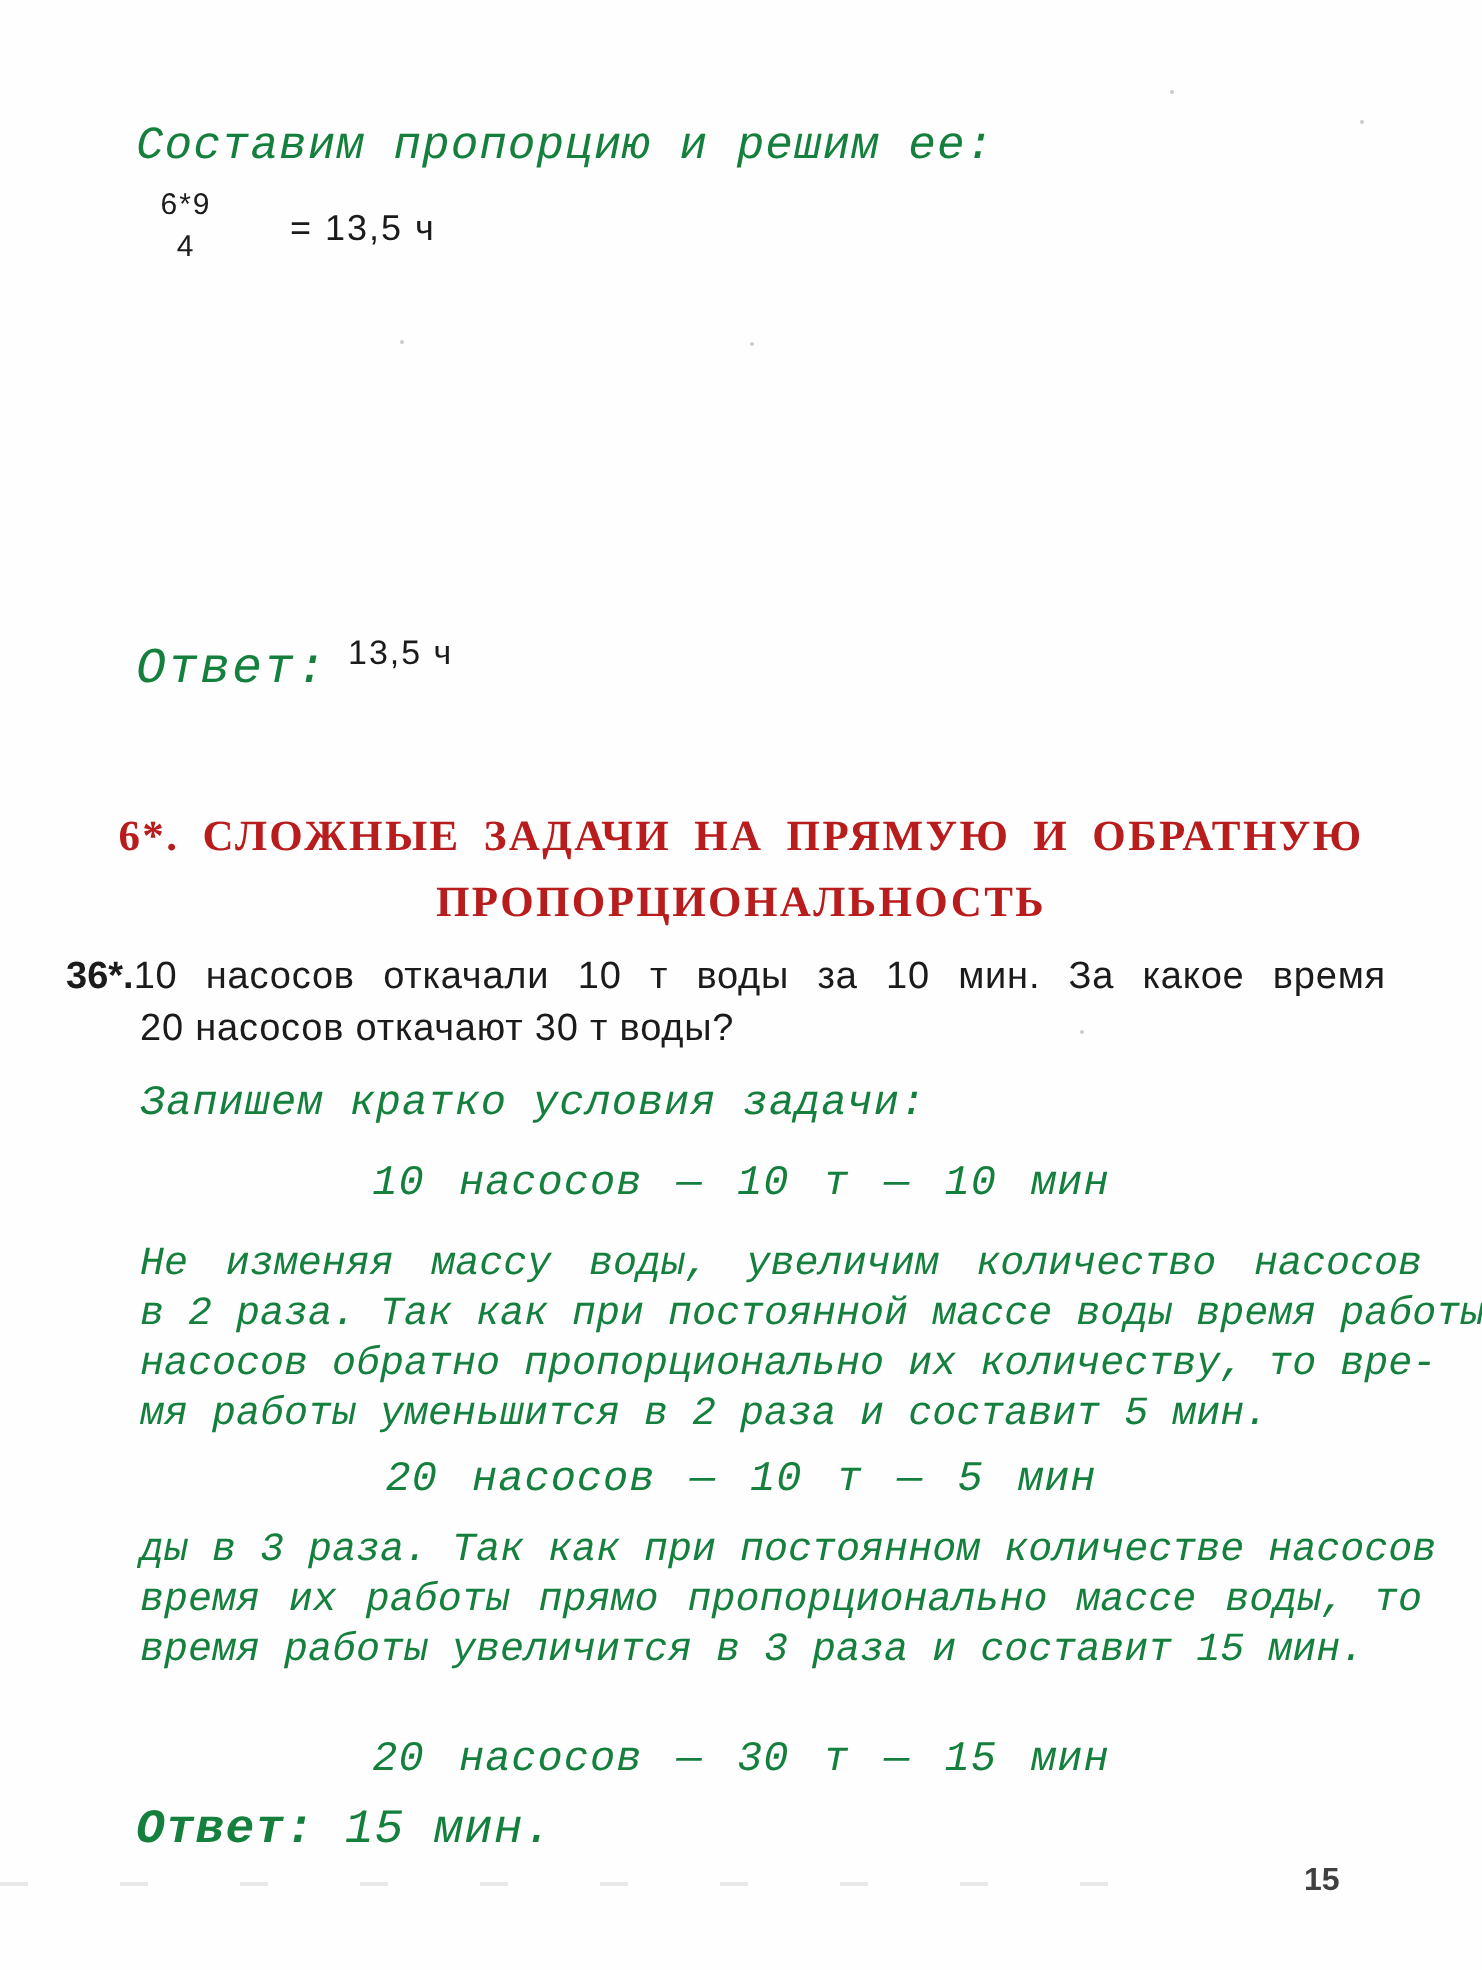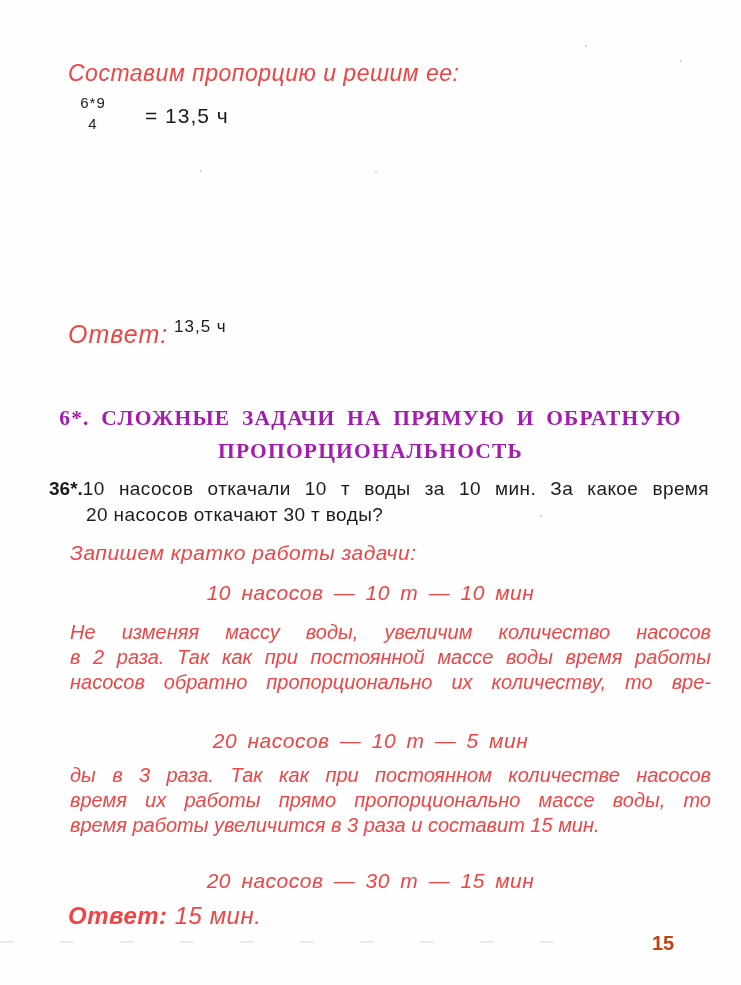--- a/index.html
+++ b/index.html
@@ -17,9 +17,9 @@
   }
   
   .hand {
-    font-family: Liberation Sans, sans-serif;
+    font-family: Liberation Mono, monospace;
     font-style: italic;
-    color: #ef4444;
+    color: #15803d;
   }
   
   .print {

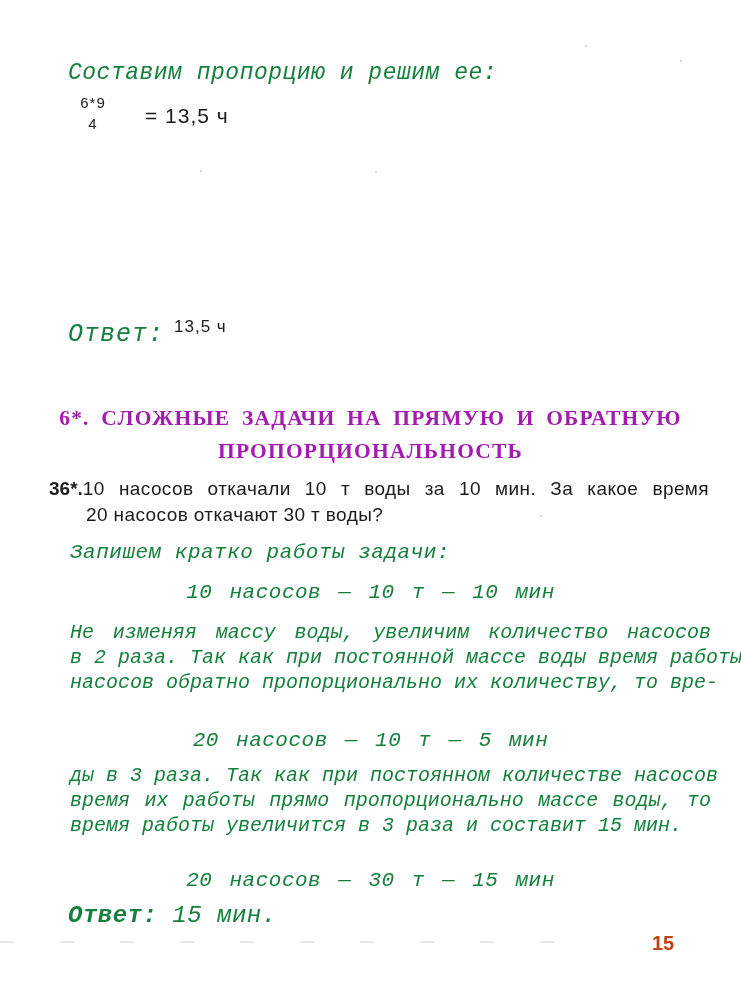--- a/index.html
+++ b/index.html
@@ -33,7 +33,7 @@
 
   .fraction { left: 72px; top: 92px; text-align: center; width: 42px;
               font-size: 15px; line-height: 21px; letter-spacing: 1px; }
-  .frac-result { left: 145px; top: 104px; font-size: 21px; letter-spacing: 1px; }
+  .frac-result { left: 145px; top: 104px; font-size: 18px; letter-spacing: 1px; }
 
   .answer1-label { left: 68px; top: 320px; font-size: 25px; letter-spacing: 1px; }
   .answer1-value { left: 174px; top: 317px; font-size: 17px; letter-spacing: 1px; text-align: right; }

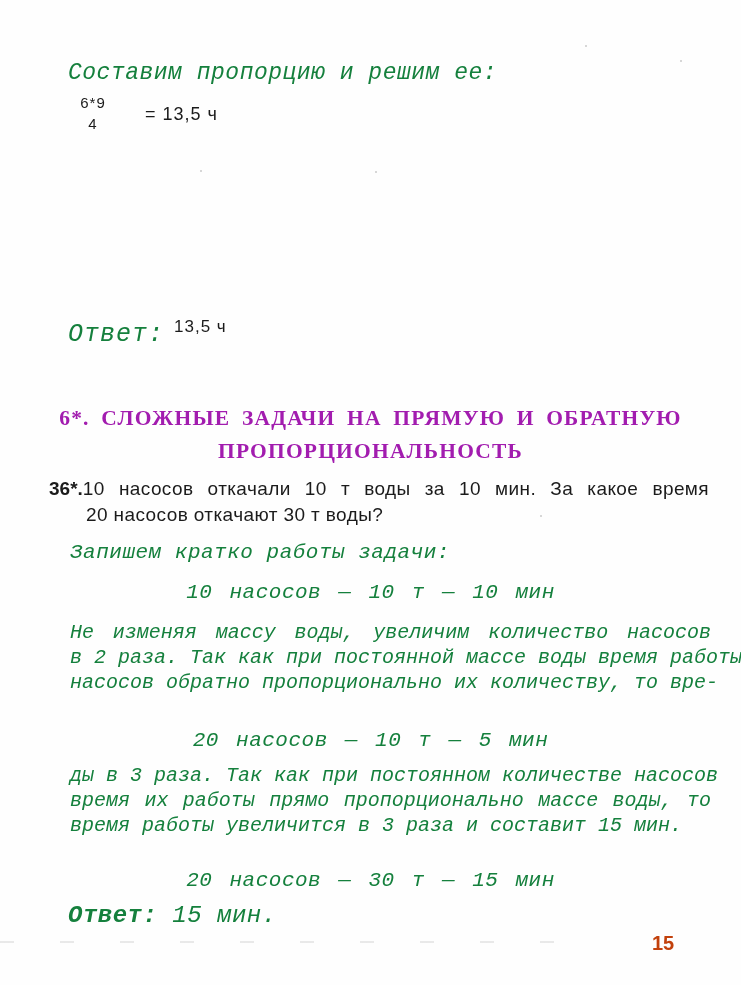--- a/index.html
+++ b/index.html
@@ -45,7 +45,7 @@
     font-weight: bold;
     font-size: 21.5px; line-height: 33px;
     letter-spacing: 1.2px; word-spacing: 5px;
-    color: #a21caf;
+    color: #b91c1c;
   }
 
   .problem { left: 33px; top: 476px; width: 660px; font-size: 19px; line-height: 26px; margin-left: 16px; }

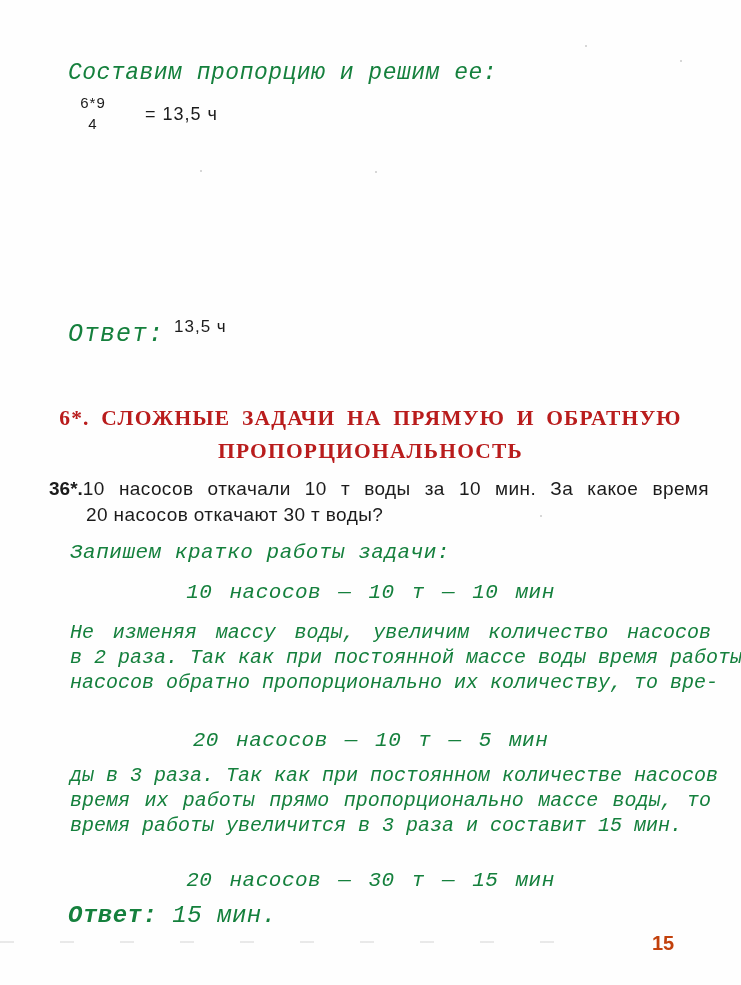--- a/index.html
+++ b/index.html
@@ -48,7 +48,7 @@
     color: #b91c1c;
   }
 
-  .problem { left: 33px; top: 476px; width: 660px; font-size: 19px; line-height: 26px; margin-left: 16px; }
+  .problem { left: 33px; top: 476px; width: 660px; font-size: 19px; line-height: 26px; }
   .problem .l1 { text-align: justify; text-align-last: justify; }
   .problem .l2 { padding-left: 37px; }
   .problem-num { font-weight: bold; letter-spacing: 0; }

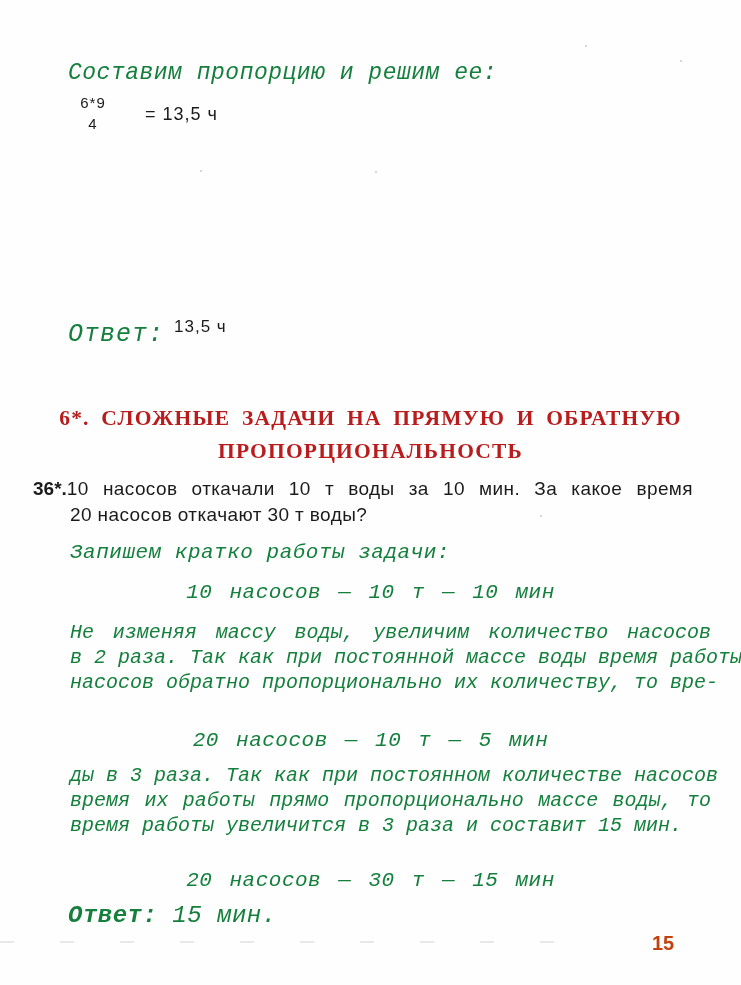--- a/index.html
+++ b/index.html
@@ -110,7 +110,7 @@
     <div class="l2">20 насосов откачают 30 т воды?</div>
   </div>
 
-  <div class="abs hand sol-intro">Запишем кратко работы задачи:</div>
+  <div class="abs hand sol-intro">Запишем кратко условия задачи:</div>
 
   <div class="abs hand scheme scheme1">10 насосов — 10 т — 10 мин</div>
 

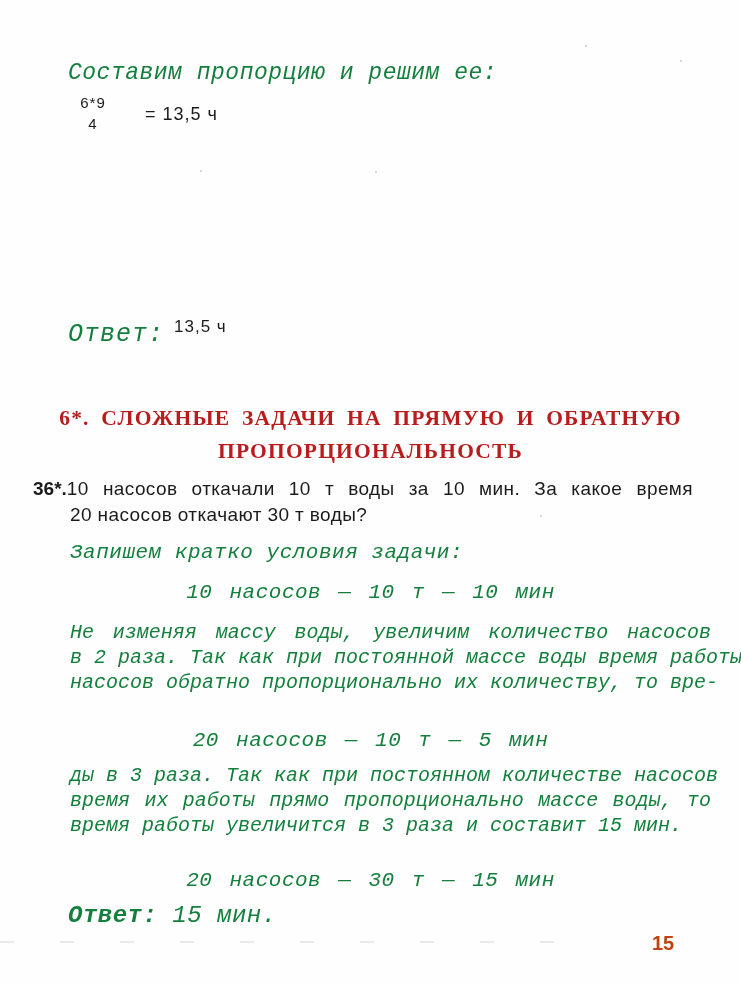--- a/index.html
+++ b/index.html
@@ -118,6 +118,7 @@
       <div class="tline">Не изменяя массу воды, увеличим количество насосов</div>
       <div class="tline">в 2 раза. Так как при постоянной массе воды время работы</div>
       <div class="tline">насосов обратно пропорционально их количеству, то вре-</div>
+      <div class="tline tline-last">мя работы уменьшится в 2 раза и составит 5 мин.</div>
     </div>
 
   <div class="abs hand scheme scheme2">20 насосов — 10 т — 5 мин</div>

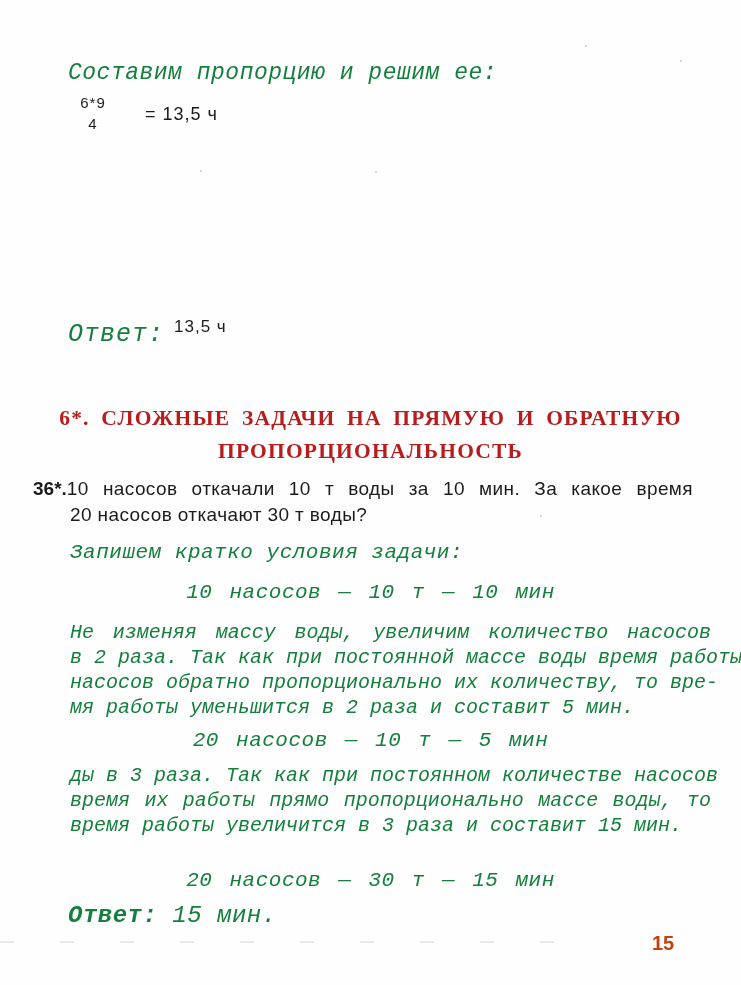--- a/index.html
+++ b/index.html
@@ -73,7 +73,7 @@
   .page-number {
     left: 652px; top: 932px;
     font-family: "Liberation Sans", sans-serif;
-    font-weight: bold; font-size: 20px; color: #c2410c;
+    font-weight: bold; font-size: 16px; color: #404040;
   }
 
   

